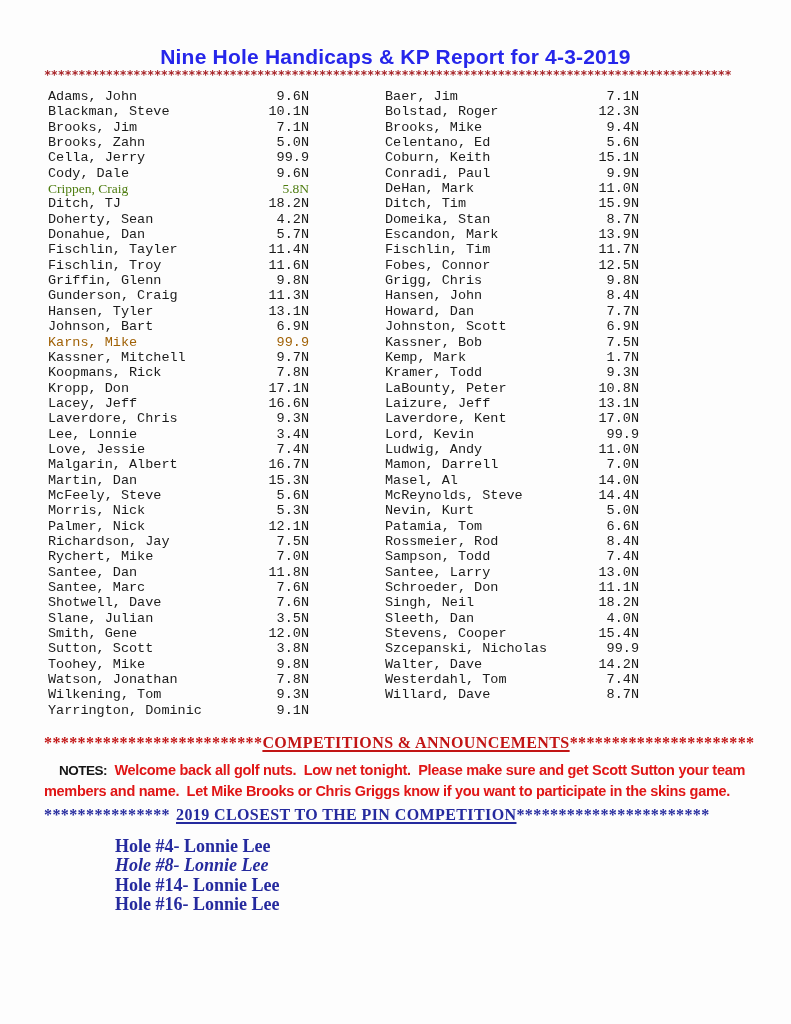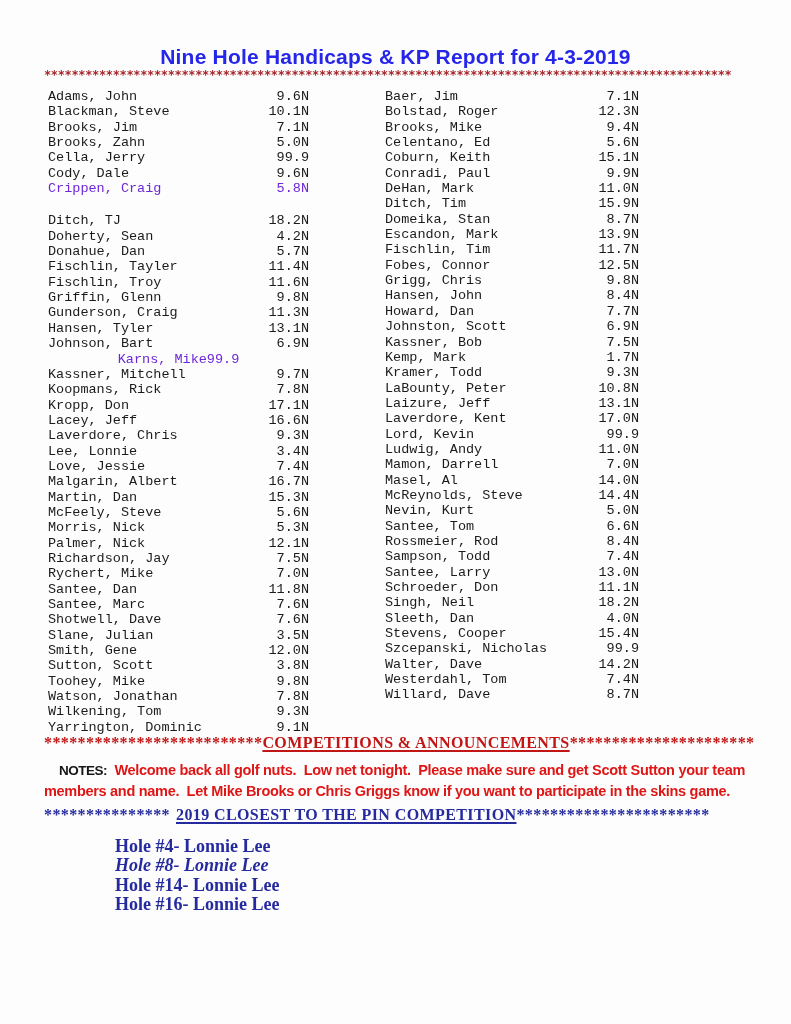--- a/index.html
+++ b/index.html
@@ -68,7 +68,7 @@
         <div class="row" style="color: rgb(27, 27, 27);"><span>Brooks, Zahn</span><span>5.0N</span></div>
         <div class="row" style="color: rgb(27, 27, 27);"><span>Cella, Jerry</span><span>99.9</span></div>
         <div class="row" style="color: rgb(27, 27, 27);"><span>Cody, Dale</span><span>9.6N</span></div>
-        <div class="row" style="color: #6d28d9;"><span>Crippen, Craig</span><span>5.8N</span></div>
+        <div class="row" style="color: #4d7c0f; font-family: Liberation Serif, serif;"><span>Crippen, Craig</span><span>5.8N</span></div>
         <div class="row" style="color: rgb(27, 27, 27); margin-top: 17px;"><span>Ditch, TJ</span><span>18.2N</span></div>
         <div class="row" style="color: rgb(27, 27, 27);"><span>Doherty, Sean</span><span>4.2N</span></div>
         <div class="row" style="color: rgb(27, 27, 27);"><span>Donahue, Dan</span><span>5.7N</span></div>

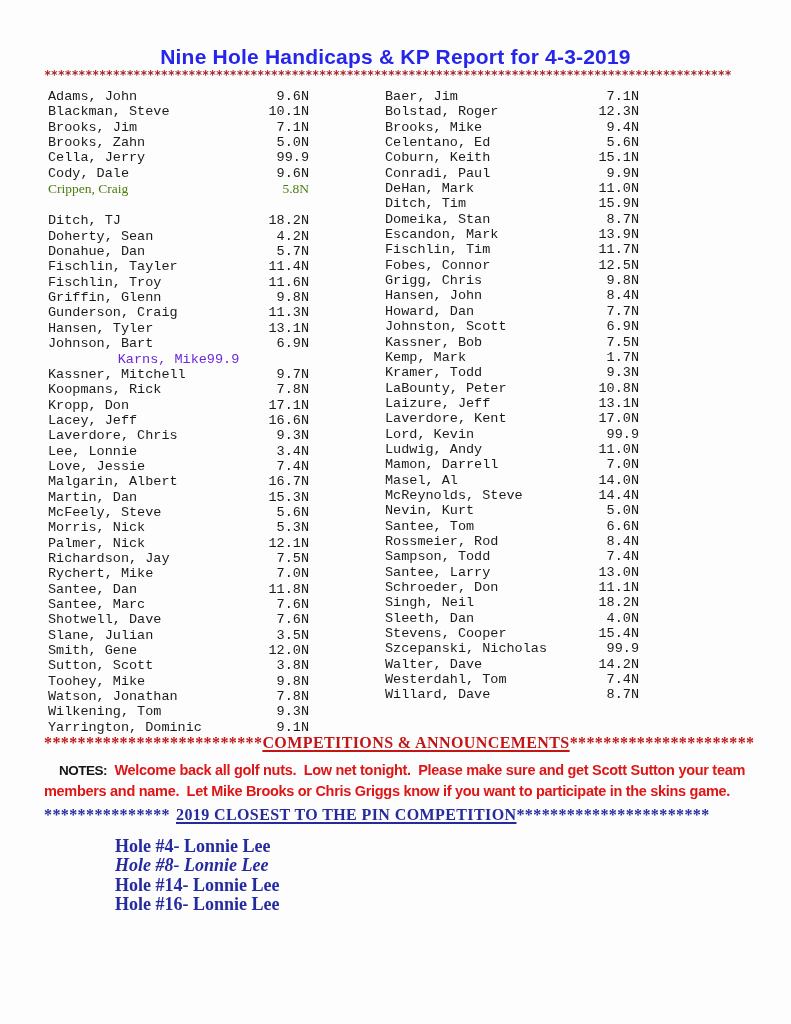--- a/index.html
+++ b/index.html
@@ -69,7 +69,7 @@
         <div class="row" style="color: rgb(27, 27, 27);"><span>Cella, Jerry</span><span>99.9</span></div>
         <div class="row" style="color: rgb(27, 27, 27);"><span>Cody, Dale</span><span>9.6N</span></div>
         <div class="row" style="color: #4d7c0f; font-family: Liberation Serif, serif;"><span>Crippen, Craig</span><span>5.8N</span></div>
-        <div class="row" style="color: rgb(27, 27, 27); margin-top: 17px;"><span>Ditch, TJ</span><span>18.2N</span></div>
+        <div class="row" style="color: rgb(27, 27, 27);"><span>Ditch, TJ</span><span>18.2N</span></div>
         <div class="row" style="color: rgb(27, 27, 27);"><span>Doherty, Sean</span><span>4.2N</span></div>
         <div class="row" style="color: rgb(27, 27, 27);"><span>Donahue, Dan</span><span>5.7N</span></div>
         <div class="row" style="color: rgb(27, 27, 27);"><span>Fischlin, Tayler</span><span>11.4N</span></div>

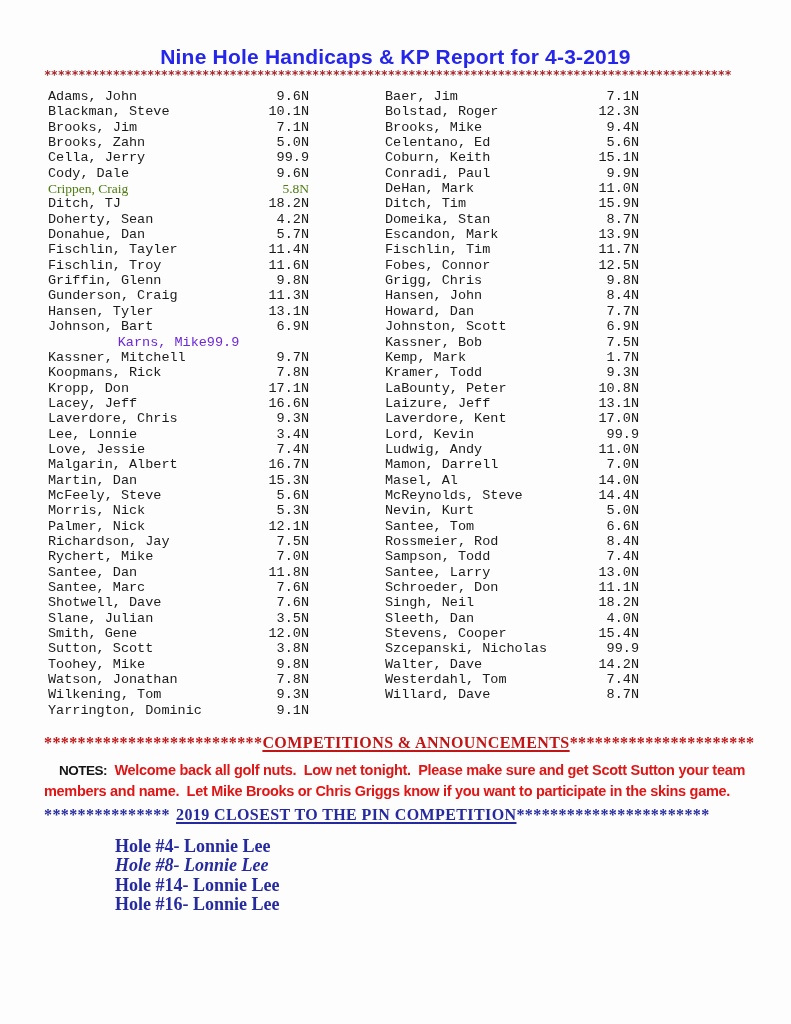--- a/index.html
+++ b/index.html
@@ -78,7 +78,7 @@
         <div class="row" style="color: rgb(27, 27, 27);"><span>Gunderson, Craig</span><span>11.3N</span></div>
         <div class="row" style="color: rgb(27, 27, 27);"><span>Hansen, Tyler</span><span>13.1N</span></div>
         <div class="row" style="color: rgb(27, 27, 27);"><span>Johnson, Bart</span><span>6.9N</span></div>
-        <div class="row" style="color: #6d28d9; justify-content: center;"><span>Karns, Mike</span><span>99.9</span></div>
+        <div class="row" style="color: #a16207;"><span>Karns, Mike</span><span>99.9</span></div>
         <div class="row" style="color: rgb(27, 27, 27);"><span>Kassner, Mitchell</span><span>9.7N</span></div>
         <div class="row" style="color: rgb(27, 27, 27);"><span>Koopmans, Rick</span><span>7.8N</span></div>
         <div class="row" style="color: rgb(27, 27, 27);"><span>Kropp, Don</span><span>17.1N</span></div>

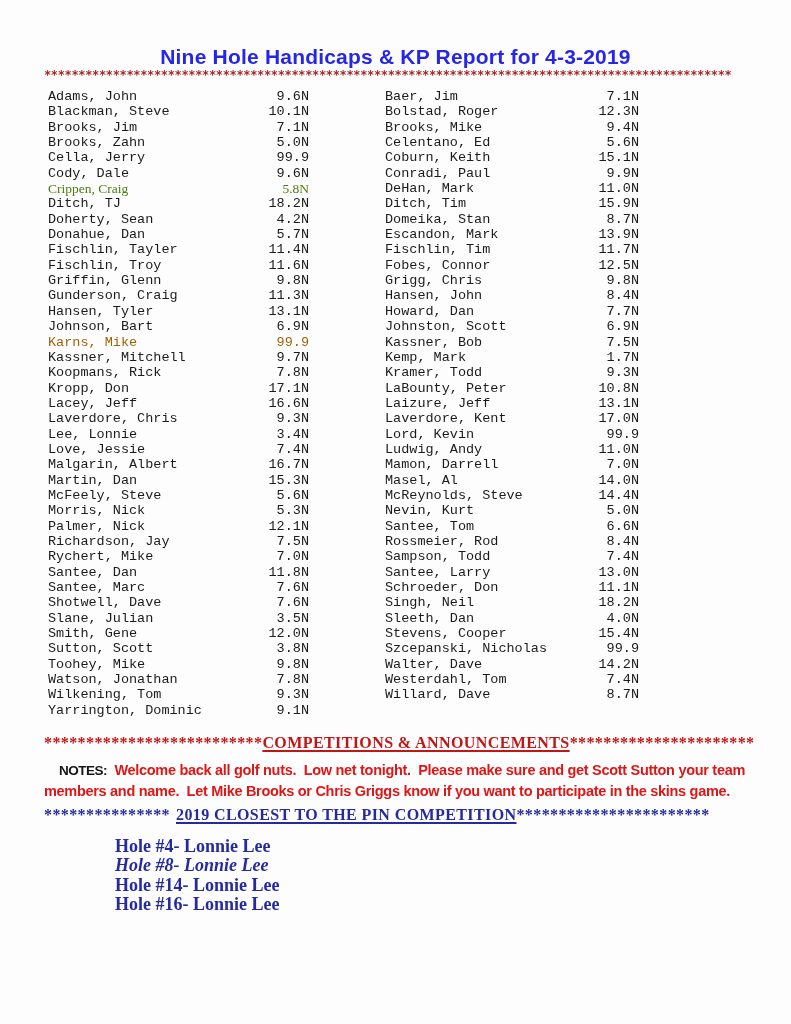--- a/index.html
+++ b/index.html
@@ -133,7 +133,7 @@
         <div class="row" style="color: rgb(27, 27, 27);"><span>Masel, Al</span><span>14.0N</span></div>
         <div class="row" style="color: rgb(27, 27, 27);"><span>McReynolds, Steve</span><span>14.4N</span></div>
         <div class="row" style="color: rgb(27, 27, 27);"><span>Nevin, Kurt</span><span>5.0N</span></div>
-        <div class="row" style="color: rgb(27, 27, 27);"><span>Santee, Tom</span><span>6.6N</span></div>
+        <div class="row" style="color: rgb(27, 27, 27);"><span>Patamia, Tom</span><span>6.6N</span></div>
         <div class="row" style="color: rgb(27, 27, 27);"><span>Rossmeier, Rod</span><span>8.4N</span></div>
         <div class="row" style="color: rgb(27, 27, 27);"><span>Sampson, Todd</span><span>7.4N</span></div>
         <div class="row" style="color: rgb(27, 27, 27);"><span>Santee, Larry</span><span>13.0N</span></div>

